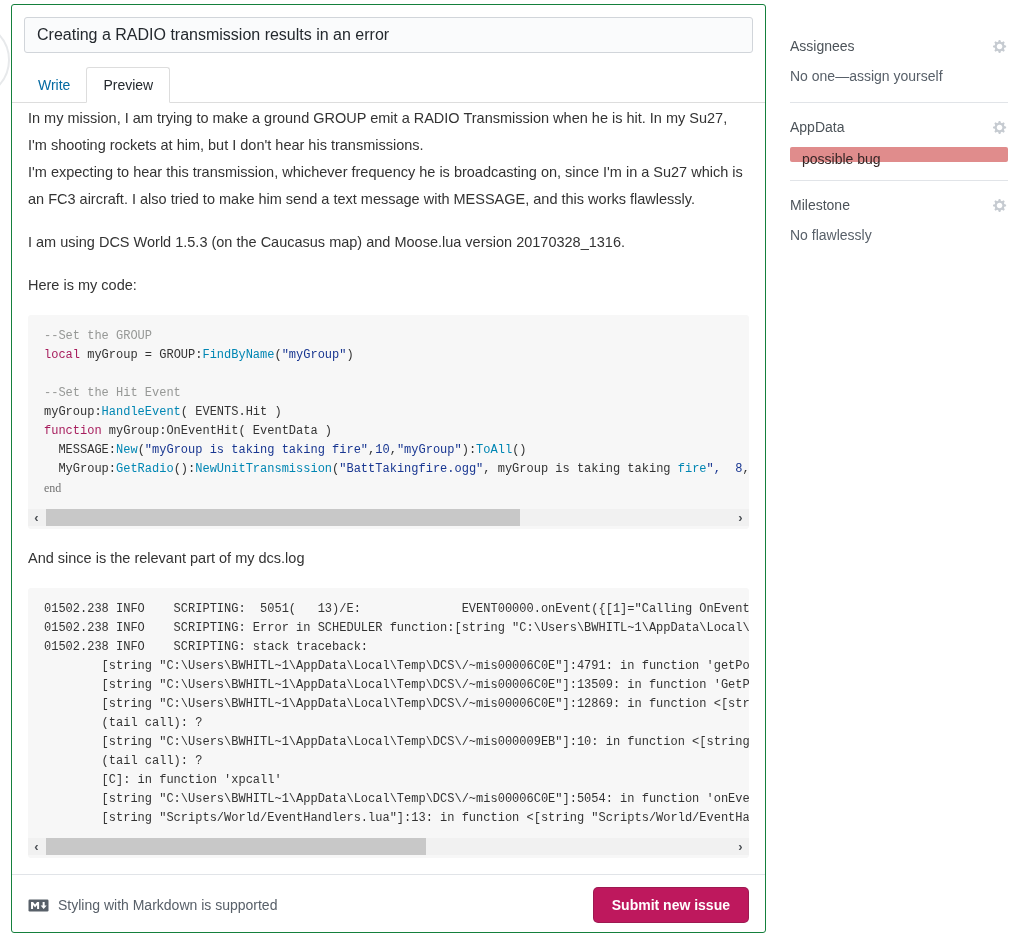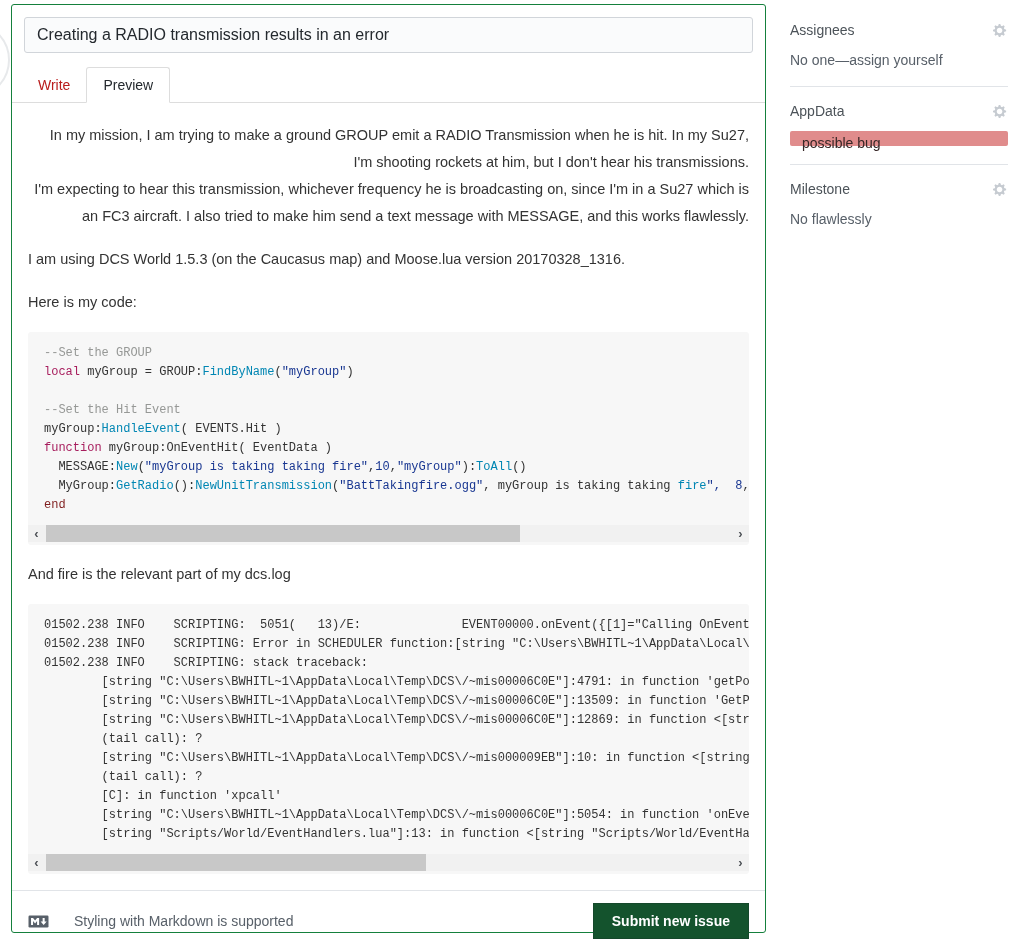--- a/index.html
+++ b/index.html
@@ -47,7 +47,7 @@
       font-family:"Liberation Sans",sans-serif;padding:9px 18px;border:1px solid rgba(27,31,35,.2);
       border-radius:0;cursor:pointer;}
 
-  .sidebar{position:absolute;left:790px;top:22px;width:218px;font-size:14px;}
+  .sidebar{position:absolute;left:790px;top:38px;width:218px;font-size:14px;}
   .sb-section{border-bottom:1px solid #e1e4e8;padding-bottom:18px;margin-bottom:16px;}
   .sb-section.last{border-bottom:none;}
   .sb-head{display:flex;justify-content:space-between;align-items:center;

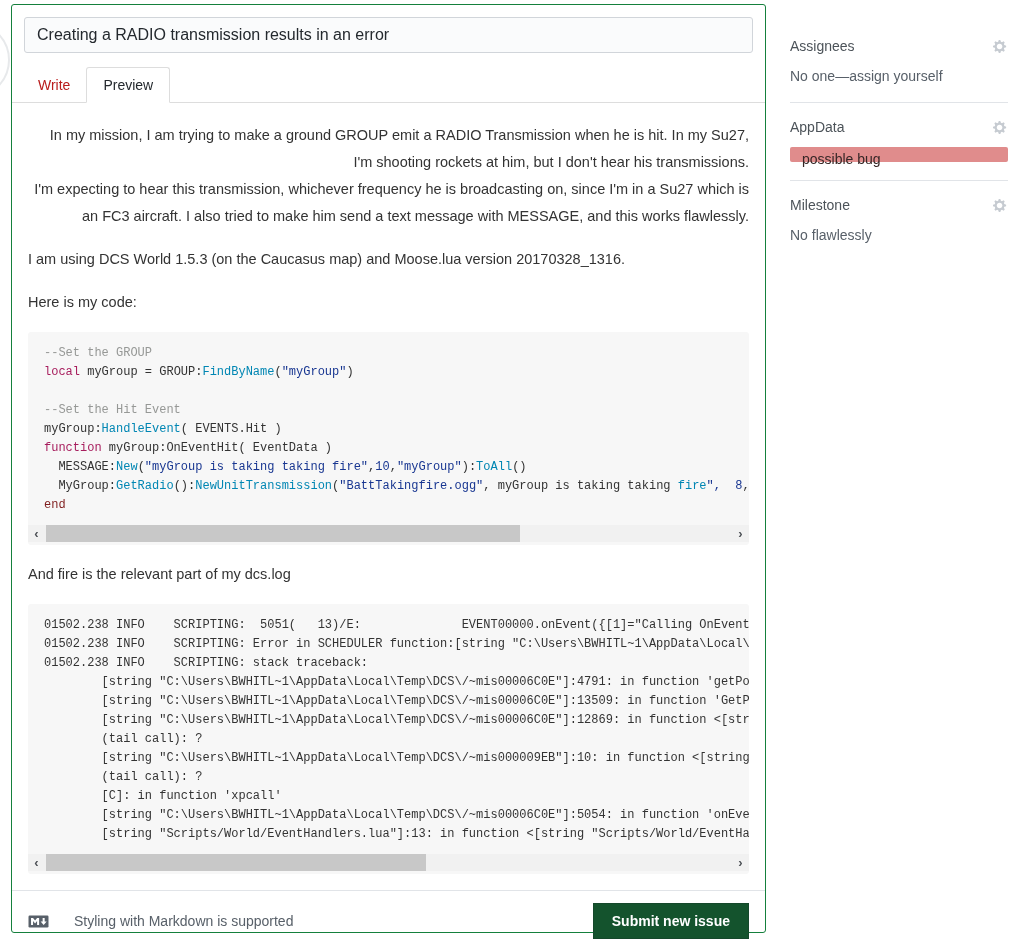--- a/index.html
+++ b/index.html
@@ -17,7 +17,7 @@
       padding:0 12px;font-family:"Liberation Sans",sans-serif;font-size:16px;color:#24292e;outline:none;}
 
   .tabnav{margin-top:14px;padding-left:10px;border-bottom:1px solid #ddd;}
-  .tab{display:inline-block;padding:9px 16px;font-size:14px;color:#b91c1c;cursor:pointer;}
+  .tab{display:inline-block;padding:9px 16px;font-size:14px;color:#0369a1;cursor:pointer;}
   .tab.active{background:#fff;border:1px solid #ddd;border-bottom:1px solid #fff;
       margin-bottom:-1px;border-radius:3px 3px 0 0;color:#24292e;text-align:center;}
 

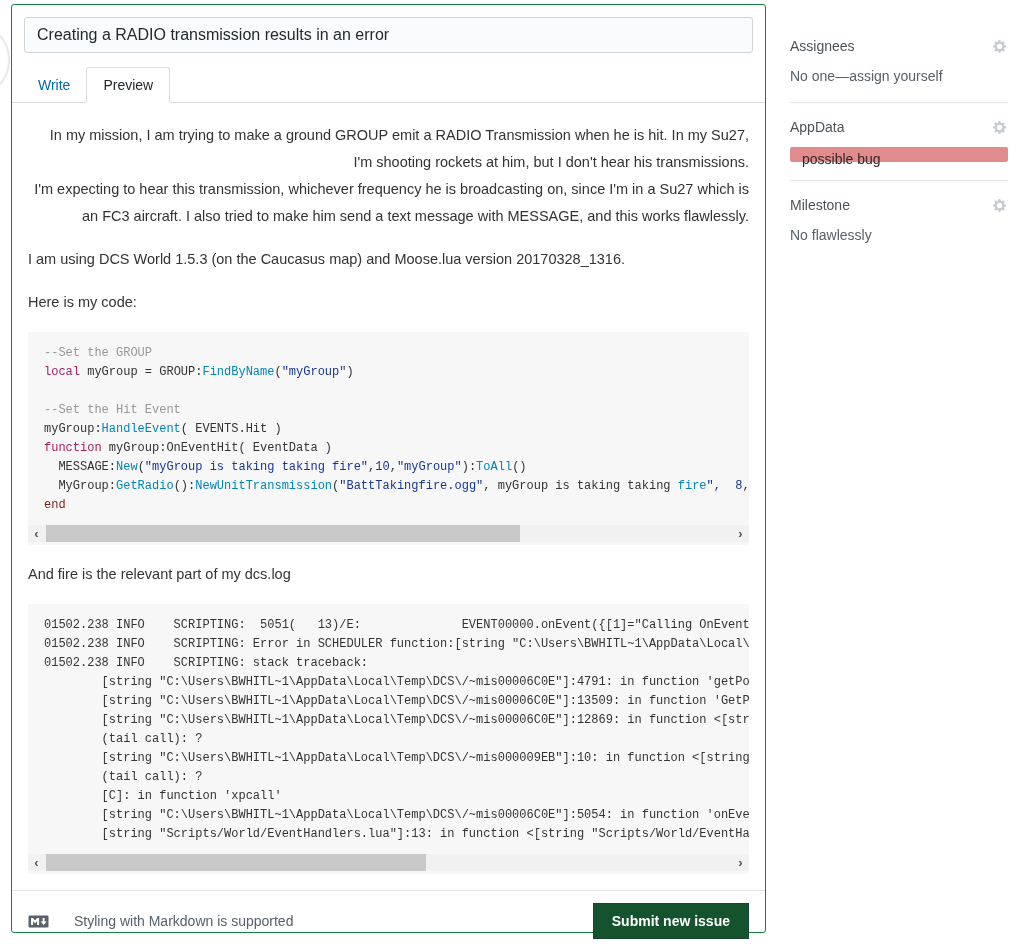--- a/index.html
+++ b/index.html
@@ -23,7 +23,7 @@
 
   .content{padding:0 16px;font-size:14.5px;line-height:27px;color:#333;}
   .content p{margin:16px 0;}
-  .content p.first{margin-top:19px;text-align:right;}
+  .content p.first{margin-top:2px;}
 
   pre.codeblock{background:#f7f7f7;border-radius:3px;margin:16px 0;
       padding:12px 0 3px 16px;font-family:"Liberation Mono","DejaVu Sans Mono",monospace;

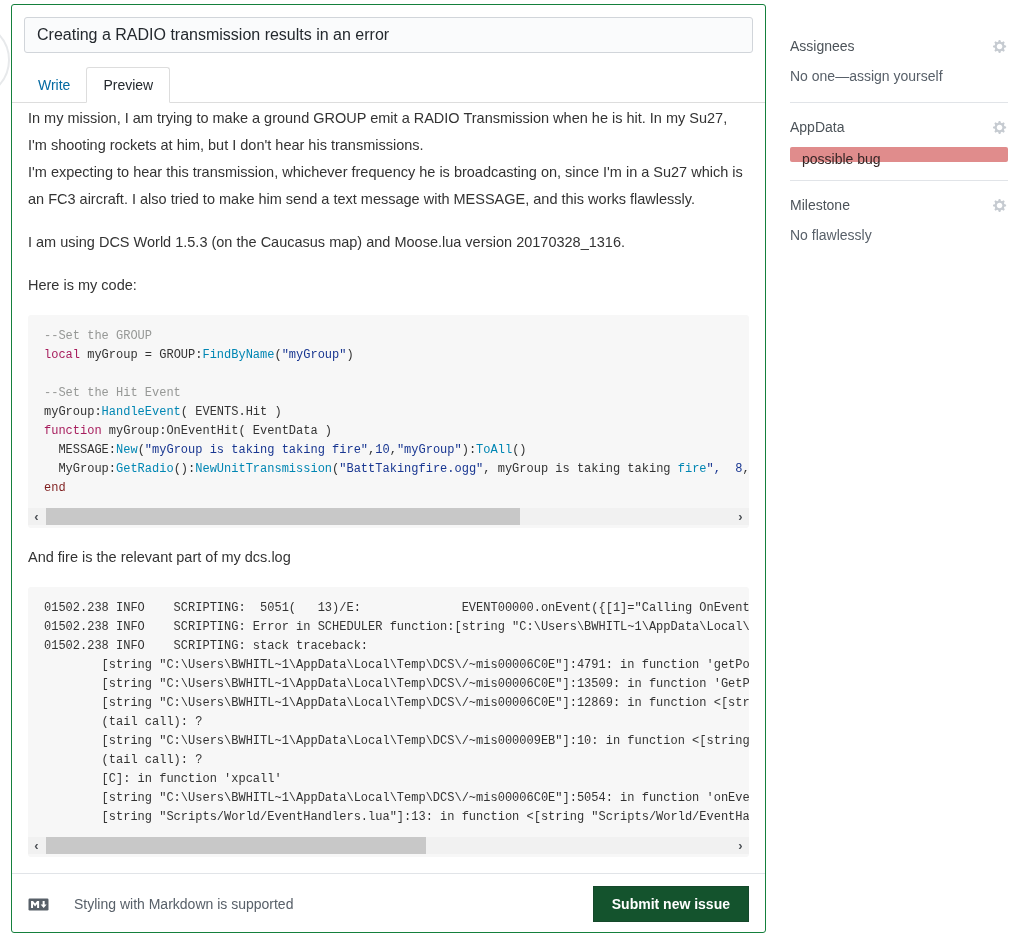--- a/index.html
+++ b/index.html
@@ -29,7 +29,7 @@
       padding:12px 0 3px 16px;font-family:"Liberation Mono","DejaVu Sans Mono",monospace;
       font-size:12px;line-height:19px;color:#333;overflow:hidden;white-space:pre;}
   .t-cm{color:#969896;} .t-kw{color:#a71d5d;} .t-fn{color:#0086b3;}
-  .t-st{color:#183691;} .t-nm{color:#183691;} .t-pl{color:#333;margin-top:33px;} .t-en{color:#7f1d1d;}
+  .t-st{color:#183691;} .t-nm{color:#183691;} .t-pl{color:#333;margin-top:33px;} .t-en{color:#737373;font-family:Liberation Serif, serif;}
 
   .hscroll{position:relative;height:17px;background:#f1f1f1;margin:10px 0 0 -16px;
       display:flex;align-items:center;justify-content:space-between;

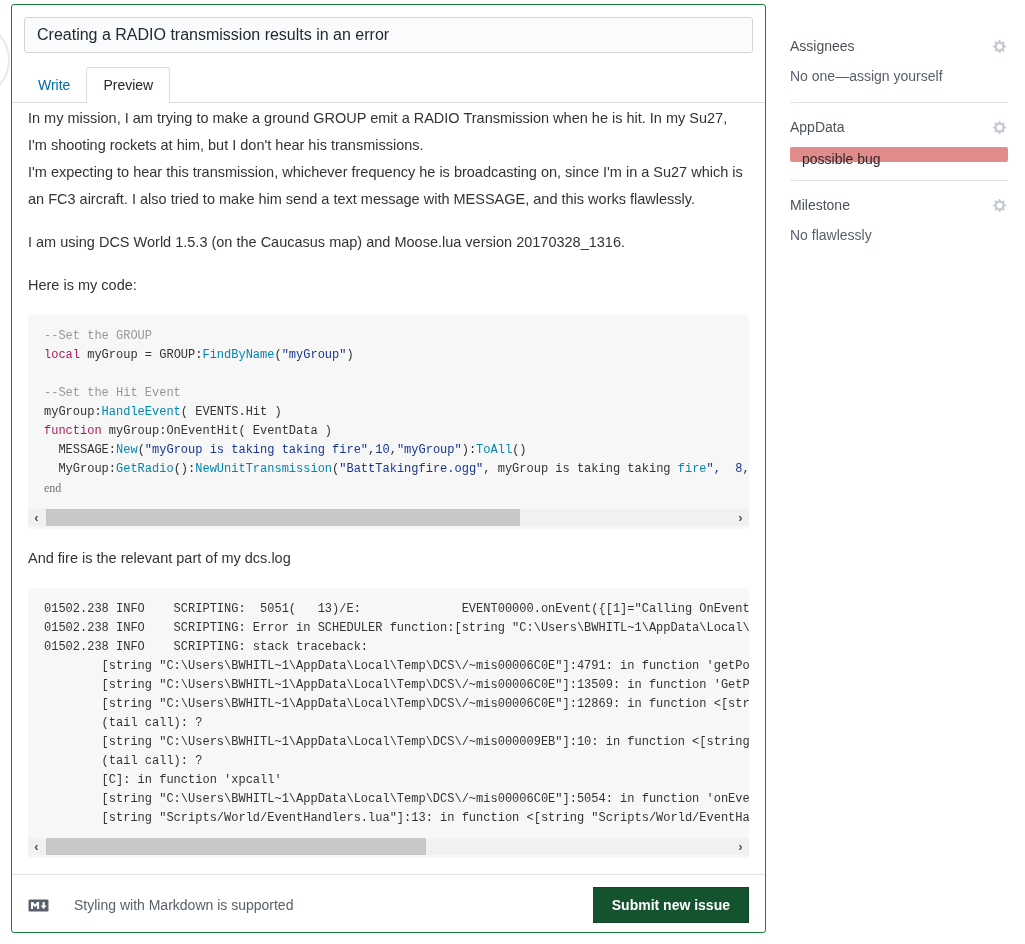--- a/index.html
+++ b/index.html
@@ -83,7 +83,7 @@
 
     <pre class="codeblock"><div><div><span class="t-cm">--Set the GROUP</span></div><div><span class="t-kw">local</span><span class="t-pl"> myGroup = GROUP:</span><span class="t-fn">FindByName</span><span class="t-pl">(</span><span class="t-st">"myGroup"</span><span class="t-pl">)</span></div><div>&nbsp;</div><div><span class="t-cm">--Set the Hit Event</span></div><div><span class="t-pl">myGroup:</span><span class="t-fn">HandleEvent</span><span class="t-pl">( EVENTS.Hit )</span></div><div><span class="t-kw">function</span><span class="t-pl"> myGroup:OnEventHit( EventData )</span></div><div><span class="t-pl">  MESSAGE:</span><span class="t-fn">New</span><span class="t-pl">(</span><span class="t-st">"myGroup is taking taking fire"</span><span class="t-pl">,</span><span class="t-nm">10</span><span class="t-pl">,</span><span class="t-st">"myGroup"</span><span class="t-pl">):</span><span class="t-fn">ToAll</span><span class="t-pl">()</span></div><div><span class="t-pl">  MyGroup:</span><span class="t-fn">GetRadio</span><span class="t-pl">():</span><span class="t-fn">NewUnitTransmission</span><span class="t-pl">(</span><span class="t-st">"BattTakingfire.ogg"</span><span class="t-pl">, myGroup is taking taking </span><span class="t-fn">fire</span><span class="t-st">",</span><span class="t-pl">  </span><span class="t-nm">8</span><span class="t-pl">, </span></div><div><span class="t-en">end</span></div></div><div class="hscroll"><span class="hs-arrow">‹</span><div class="hs-thumb t1"></div><span class="hs-arrow">›</span></div></pre>
 
-    <p>And fire is the relevant part of my dcs.log</p>
+    <p>And since is the relevant part of my dcs.log</p>
 
     <pre class="codeblock"><div>01502.238 INFO    SCRIPTING:  5051(   13)/E:              EVENT00000.onEvent({[1]="Calling OnEventH
 01502.238 INFO    SCRIPTING: Error in SCHEDULER function:[string "C:\Users\BWHITL~1\AppData\Local\Temp

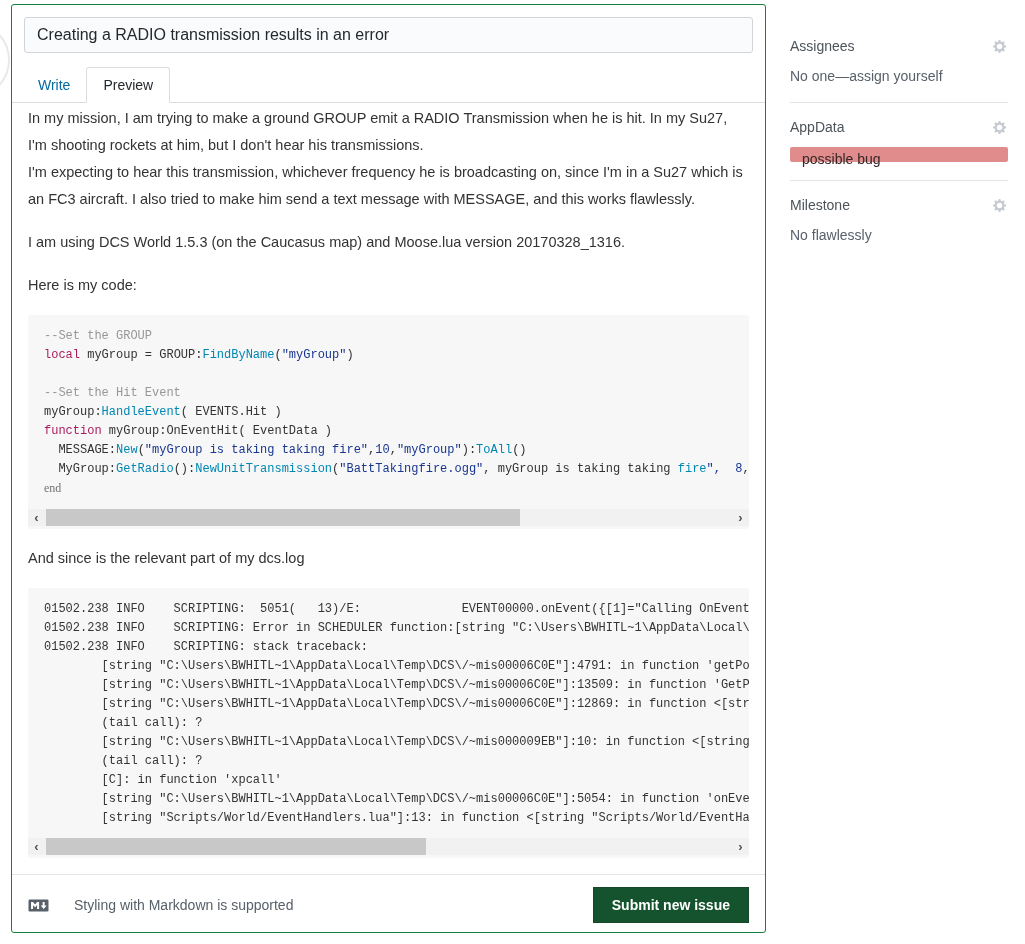--- a/index.html
+++ b/index.html
@@ -42,7 +42,7 @@
 
   .box-divider{border:none;border-top:1px solid #e1e4e8;margin:12px 0 0;}
   .footer{display:flex;justify-content:space-between;align-items:center;padding:12px 16px 0;}
-  .md-note{display:flex;align-items:center;gap:25px;color:#586069;font-size:14px;cursor:pointer;}
+  .md-note{display:flex;align-items:center;gap:9px;color:#586069;font-size:14px;cursor:pointer;}
   .submit-btn{background:#14532d;color:#fff;font-weight:bold;font-size:14px;
       font-family:"Liberation Sans",sans-serif;padding:9px 18px;border:1px solid rgba(27,31,35,.2);
       border-radius:0;cursor:pointer;}

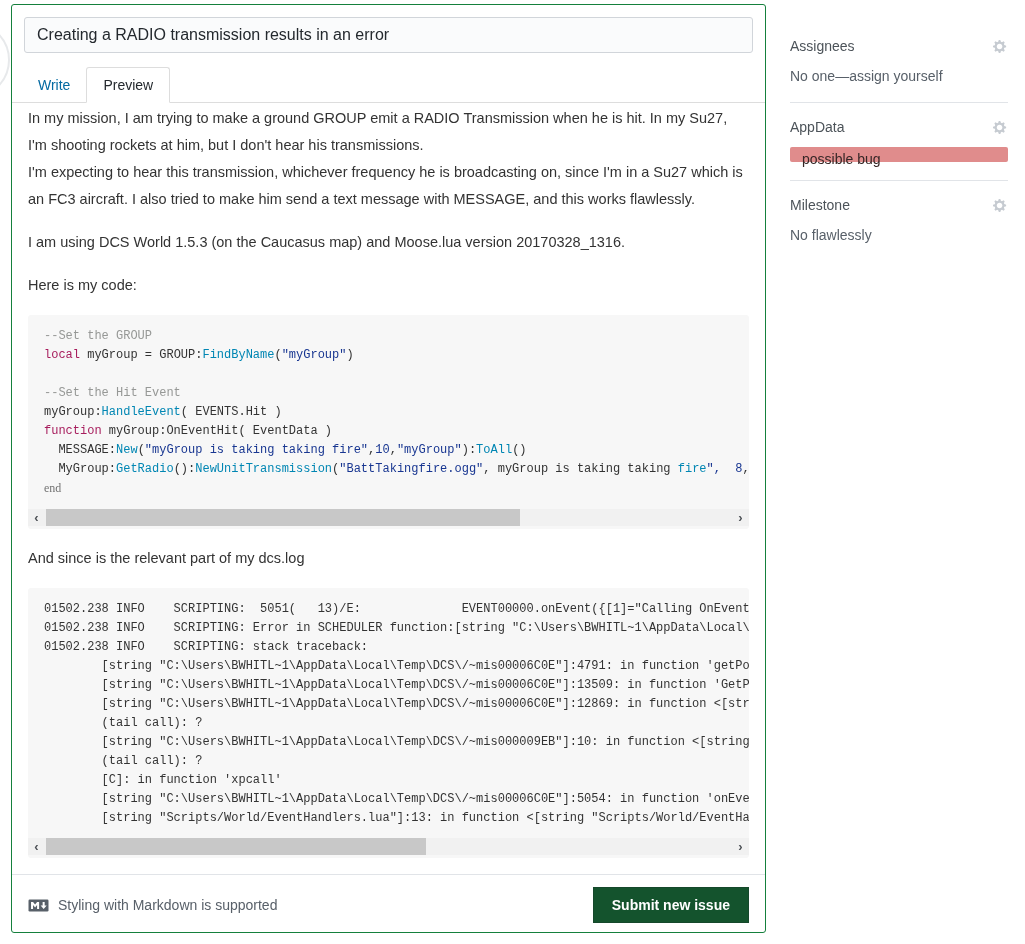--- a/index.html
+++ b/index.html
@@ -43,9 +43,9 @@
   .box-divider{border:none;border-top:1px solid #e1e4e8;margin:12px 0 0;}
   .footer{display:flex;justify-content:space-between;align-items:center;padding:12px 16px 0;}
   .md-note{display:flex;align-items:center;gap:9px;color:#586069;font-size:14px;cursor:pointer;}
-  .submit-btn{background:#14532d;color:#fff;font-weight:bold;font-size:14px;
+  .submit-btn{background:#be185d;color:#fff;font-weight:bold;font-size:14px;
       font-family:"Liberation Sans",sans-serif;padding:9px 18px;border:1px solid rgba(27,31,35,.2);
-      border-radius:0;cursor:pointer;}
+      border-radius:5px;cursor:pointer;}
 
   .sidebar{position:absolute;left:790px;top:38px;width:218px;font-size:14px;}
   .sb-section{border-bottom:1px solid #e1e4e8;padding-bottom:18px;margin-bottom:16px;}

